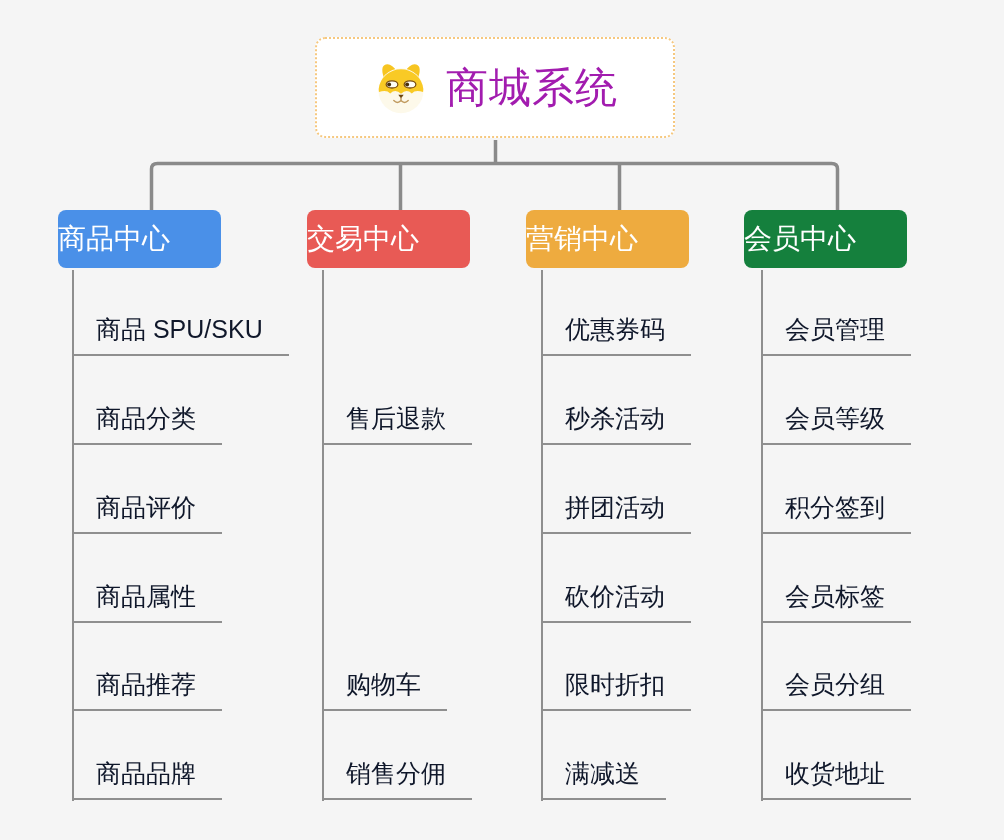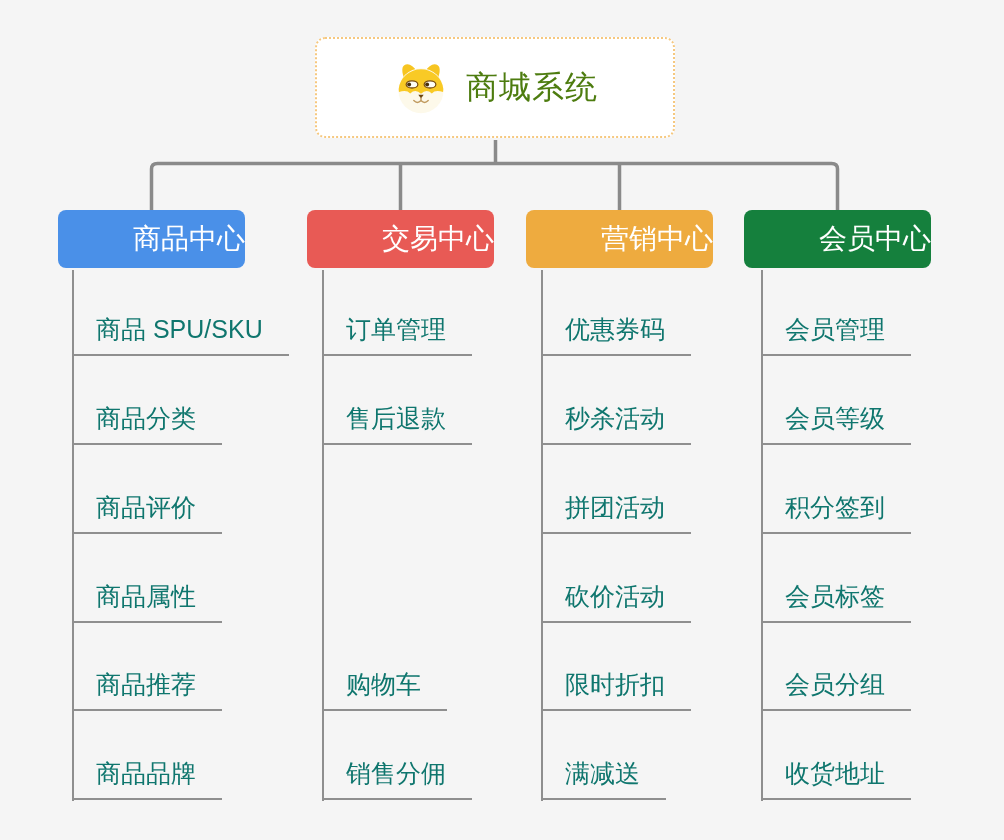--- a/index.html
+++ b/index.html
@@ -17,7 +17,7 @@
     box-sizing:border-box;
     display:flex;align-items:center;justify-content:center;gap:16px;
   }
-  .root-title{font-size:32px;color:#4d7c0f;letter-spacing:1px;}
+  .root-title{font-size:42px;color:#a21caf;letter-spacing:1px;}
 
   
   .connectors{position:absolute;left:0;top:0;width:1004px;height:240px;pointer-events:none;}

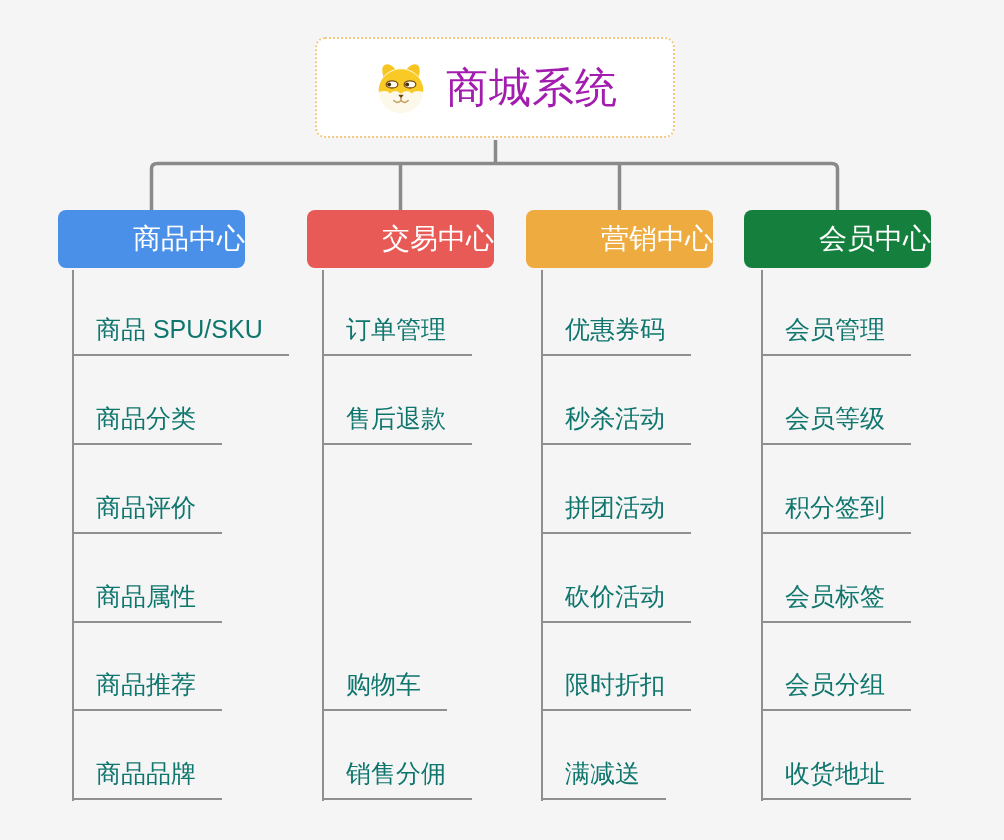--- a/index.html
+++ b/index.html
@@ -24,8 +24,8 @@
 
   
   .branch-node{
-    position:absolute;top:210px;width:187px;height:58px;border-radius:8px;
-    display:flex;align-items:center;justify-content:flex-end;
+    position:absolute;top:210px;width:163px;height:58px;border-radius:8px;
+    display:flex;align-items:center;justify-content:flex-start;
     color:#ffffff;font-size:28px;
   }
   .branch-1{left:58px;}  .branch-2{left:307px;}

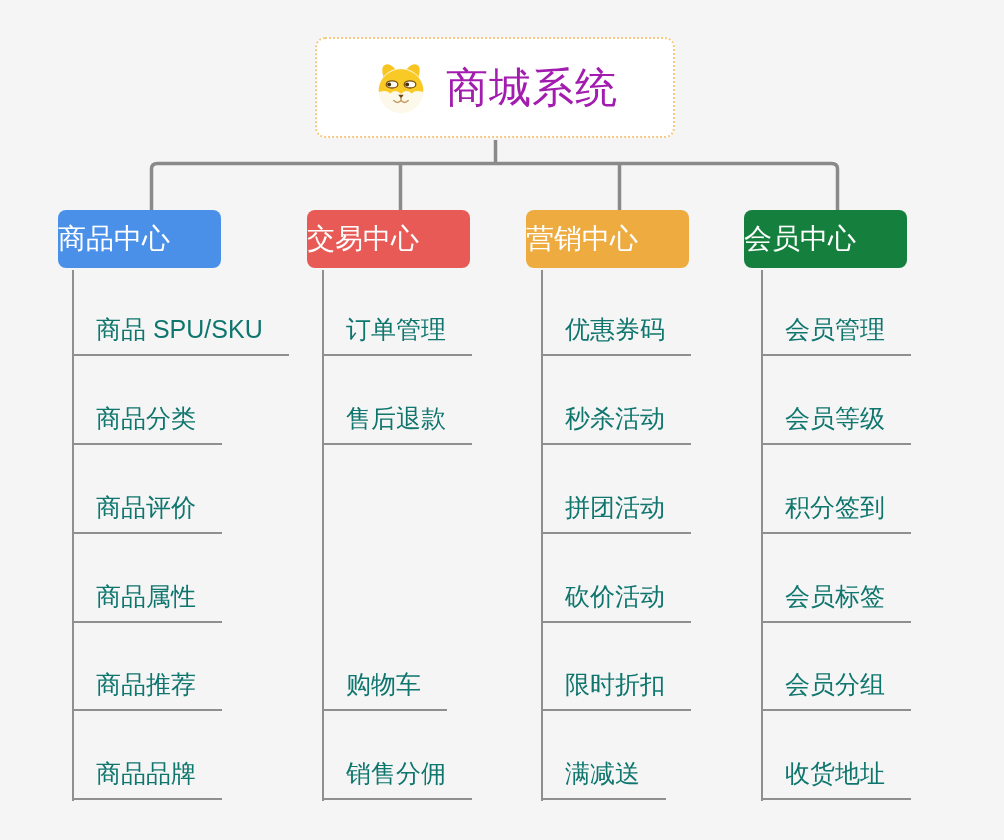--- a/index.html
+++ b/index.html
@@ -37,7 +37,7 @@
   .vline{position:absolute;left:0;top:0;width:2px;height:531px;background:#8f8f8f;}
   .leaf{
     position:absolute;left:0;white-space:nowrap;
-    font-size:25px;color:#0f766e;line-height:38px;
+    font-size:25px;color:#0f172a;line-height:38px;
     padding:0 26px 6px 24px;border-bottom:2px solid #8f8f8f;
   }
   .row-1{top:40px;} .row-2{top:129px;} .row-3{top:218px;}

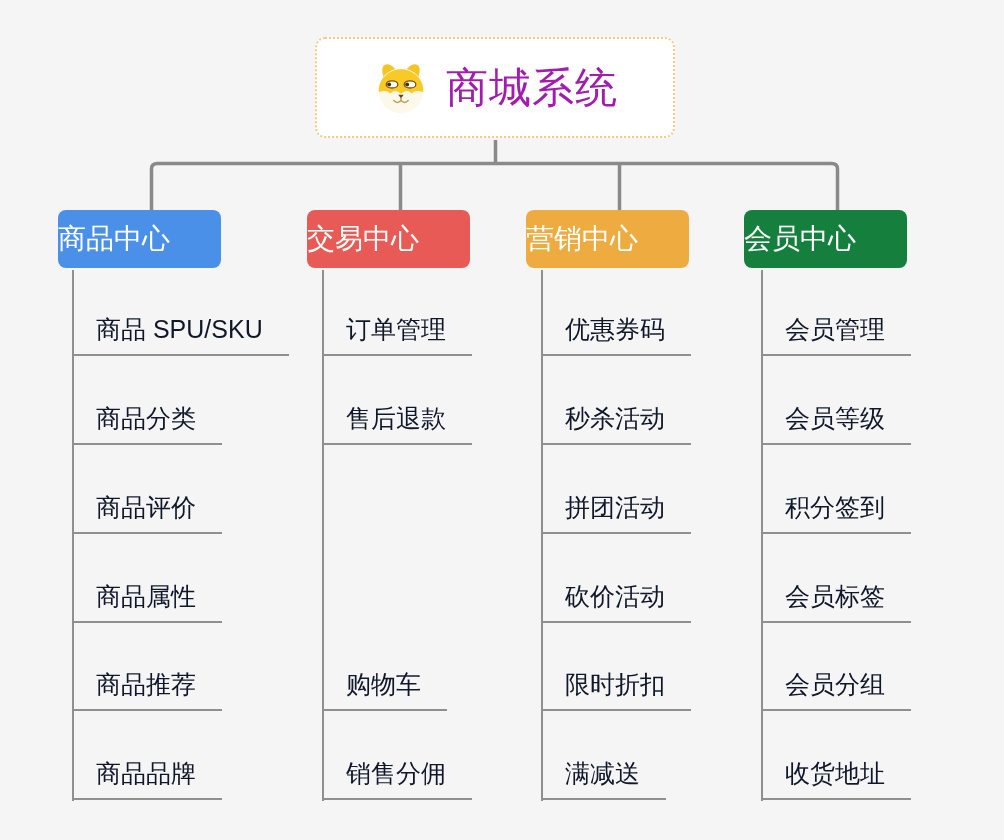--- a/index.html
+++ b/index.html
@@ -98,7 +98,6 @@
 
   <div class="column col-2">
     <div class="vline"></div>
-    <span class="leaf row-1">订单管理</span>
     <span class="leaf row-2">售后退款</span>
     <span class="leaf row-5">购物车</span>
     <span class="leaf row-6">销售分佣</span>

